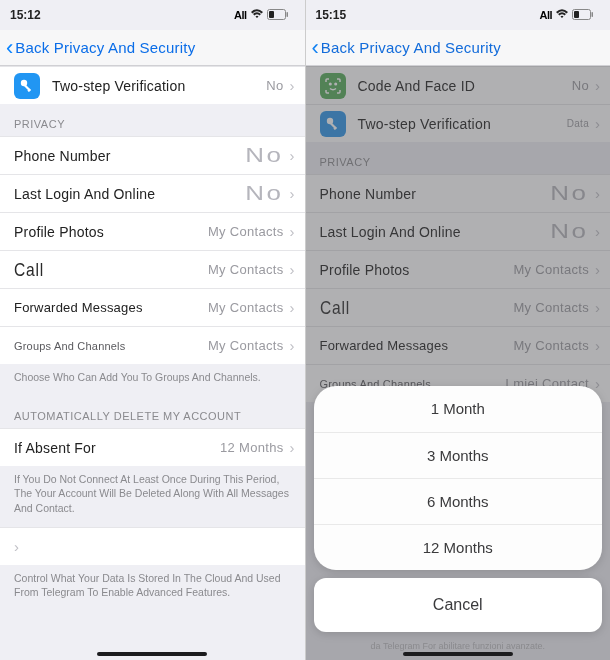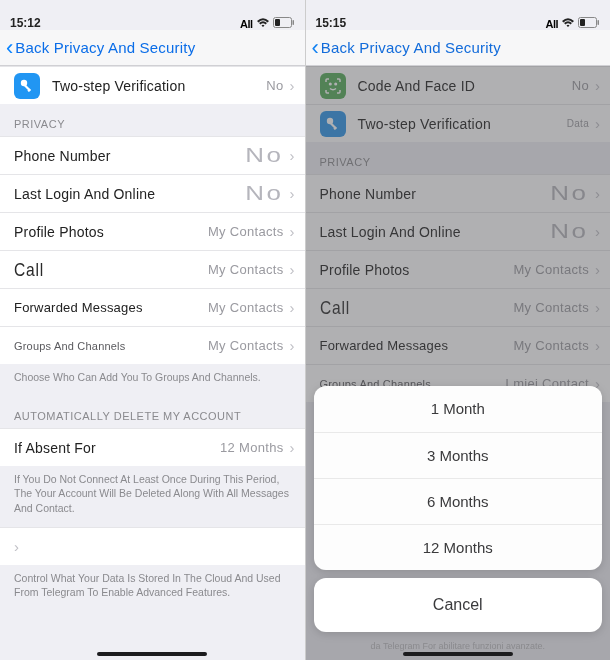--- a/index.html
+++ b/index.html
@@ -6,7 +6,7 @@
 body { width: 610px; height: 660px; background: #fff; display: flex; overflow: hidden; }
 .phone { flex: 1; position: relative; background: #efeff4; display: flex; flex-direction: column; overflow: hidden; }
 .phone.right { border-left: 1px solid #ccc; }
-.status-bar { height: 30px; display: flex; align-items: flex-end; padding: 0 10px; font-size: 12px; font-weight: 600; position: relative; }
+.status-bar { height: 30px; display: flex; align-items: center; padding: 0 10px; font-size: 12px; font-weight: 600; position: relative; }
 .status-bar .time { color: #222; }
 .status-bar .right { position: absolute; right: 10px; display: flex; align-items: center; gap: 3px; font-size: 11px; letter-spacing: -0.5px; }
 .header { height: 36px; display: flex; align-items: center; padding: 0 6px; background: #f7f7f8; border-bottom: 1px solid #d0d0d4; }

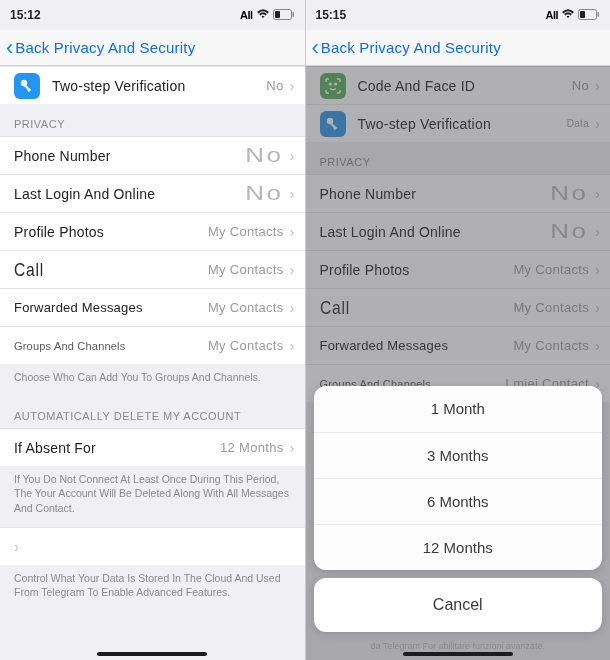--- a/index.html
+++ b/index.html
@@ -8,7 +8,7 @@
 .phone.right { border-left: 1px solid #ccc; }
 .status-bar { height: 30px; display: flex; align-items: center; padding: 0 10px; font-size: 12px; font-weight: 600; position: relative; }
 .status-bar .time { color: #222; }
-.status-bar .right { position: absolute; right: 10px; display: flex; align-items: center; gap: 3px; font-size: 11px; letter-spacing: -0.5px; }
+.status-bar .right { position: absolute; right: 16px; display: flex; align-items: center; gap: 3px; font-size: 11px; letter-spacing: -0.5px; }
 .header { height: 36px; display: flex; align-items: center; padding: 0 6px; background: #f7f7f8; border-bottom: 1px solid #d0d0d4; }
 .back-chevron { color: #0a84ff; font-size: 22px; font-weight: 400; margin-right: 2px; }
 .header-title { color: #0a6de8; font-size: 15px; font-weight: 400; letter-spacing: 0.2px; }

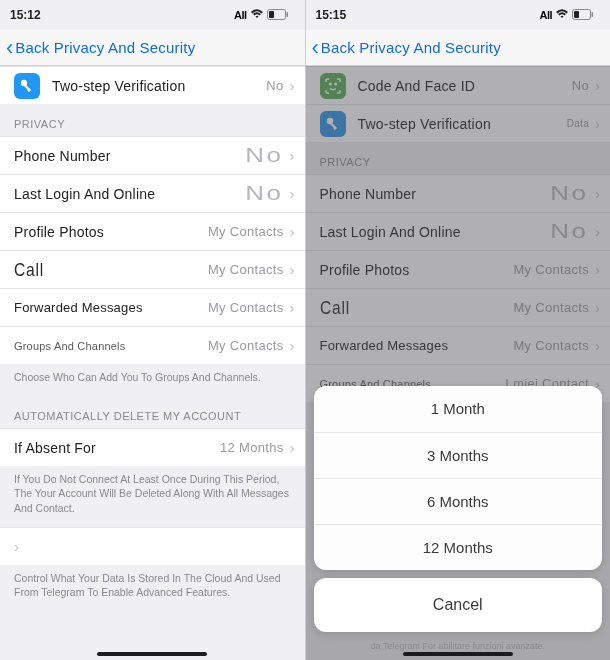--- a/index.html
+++ b/index.html
@@ -30,7 +30,7 @@
 .dim-overlay { position: absolute; inset: 0; background: rgba(80,80,85,0.45); pointer-events: none; }
 .phone.right .status-bar, .phone.right .header, .phone.right .content > * { filter: grayscale(10%); }
 .action-sheet { position: absolute; left: 8px; right: 8px; bottom: 8px; display: flex; flex-direction: column; gap: 8px; z-index: 5; }
-.sheet-card { background: rgba(255,255,255,0.98); border-radius: 12px; overflow: hidden; box-shadow: 0 2px 10px rgba(0,0,0,0.15); }
+.sheet-card { background: rgba(255,255,255,0.98); border-radius: 22px; overflow: hidden; box-shadow: 0 2px 10px rgba(0,0,0,0.15); }
 .sheet-item { height: 46px; display: flex; align-items: center; justify-content: center; font-size: 15px; color: #3a3a3c; border-top: 0.5px solid rgba(0,0,0,0.08); }
 .sheet-item:first-child { border-top: none; }
 .cancel-btn { background: #fff; border-radius: 12px; height: 54px; display: flex; align-items: center; justify-content: center; font-size: 16px; font-weight: 500; color: #3a3a3c; box-shadow: 0 2px 10px rgba(0,0,0,0.15); }

